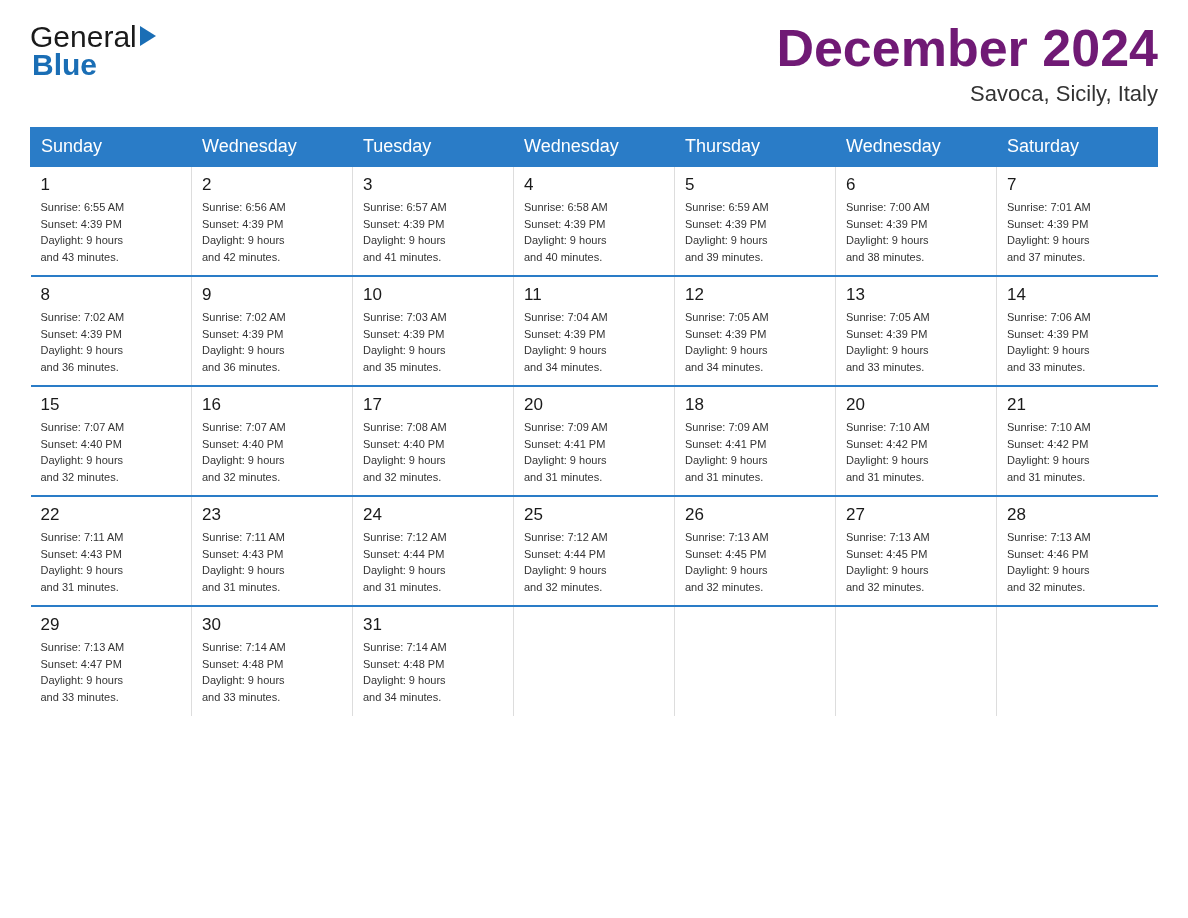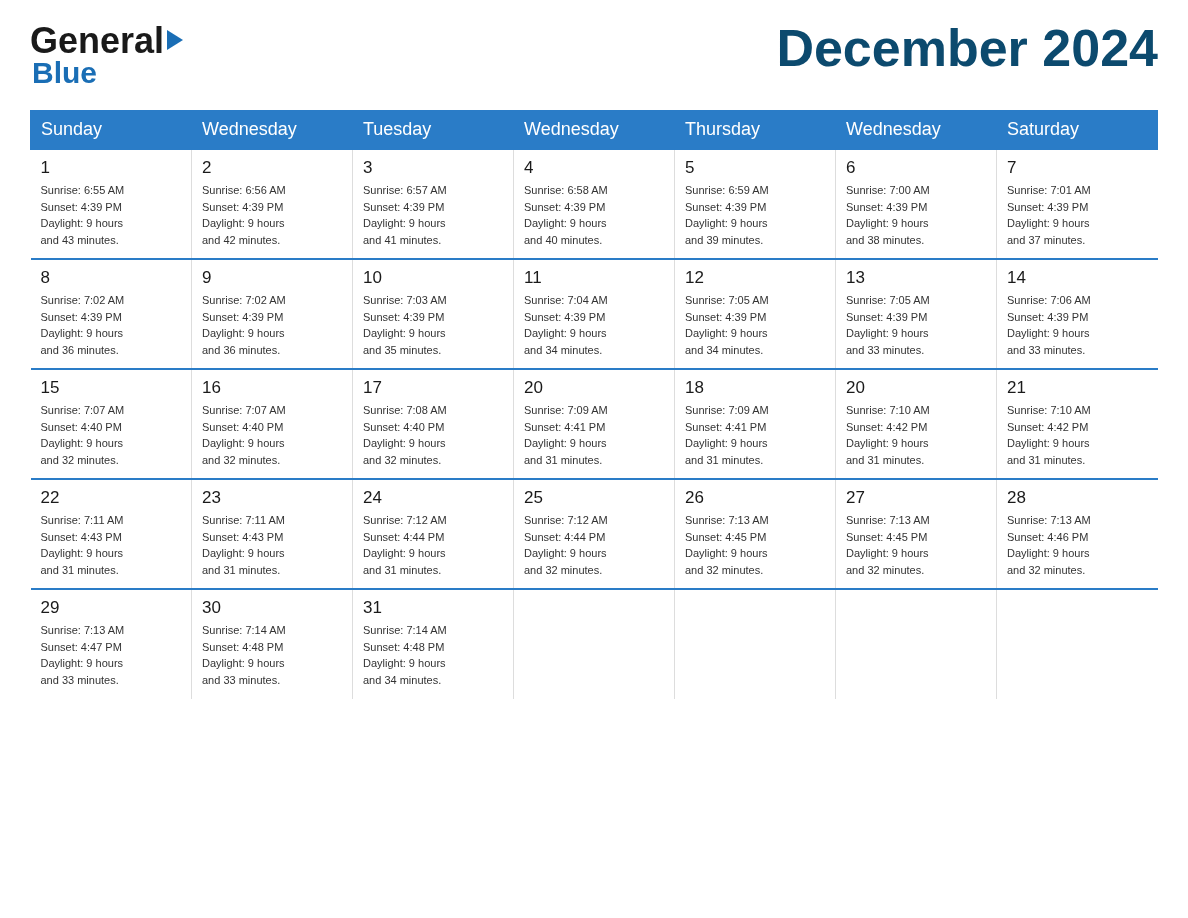--- a/index.html
+++ b/index.html
@@ -98,7 +98,7 @@
 <div class="header">
   <div class="logo-wrapper">
     <div class="logo-top">
-      <span class="logo-text-g" style="font-family: Arial, sans-serif; font-style: normal; font-size: 36px; font-weight: bold; color: #1a1a1a;">General</span>
+      <span class="logo-text-g" style="font-family: Arial, sans-serif; font-style: normal; font-size: 30px; font-weight: normal; color: #1a1a1a;">General</span>
       <span style="display:inline-block; width:0; height:0; border-top: 10px solid transparent; border-bottom: 10px solid transparent; border-left: 16px solid #1a6eb5; margin-left: 3px; vertical-align: middle; margin-bottom: 2px;"></span>
     </div>
     <div style="font-family: Arial, sans-serif; font-size: 30px; font-weight: bold; color: #1a6eb5; margin-top: -6px; margin-left: 2px;">Blue</div>

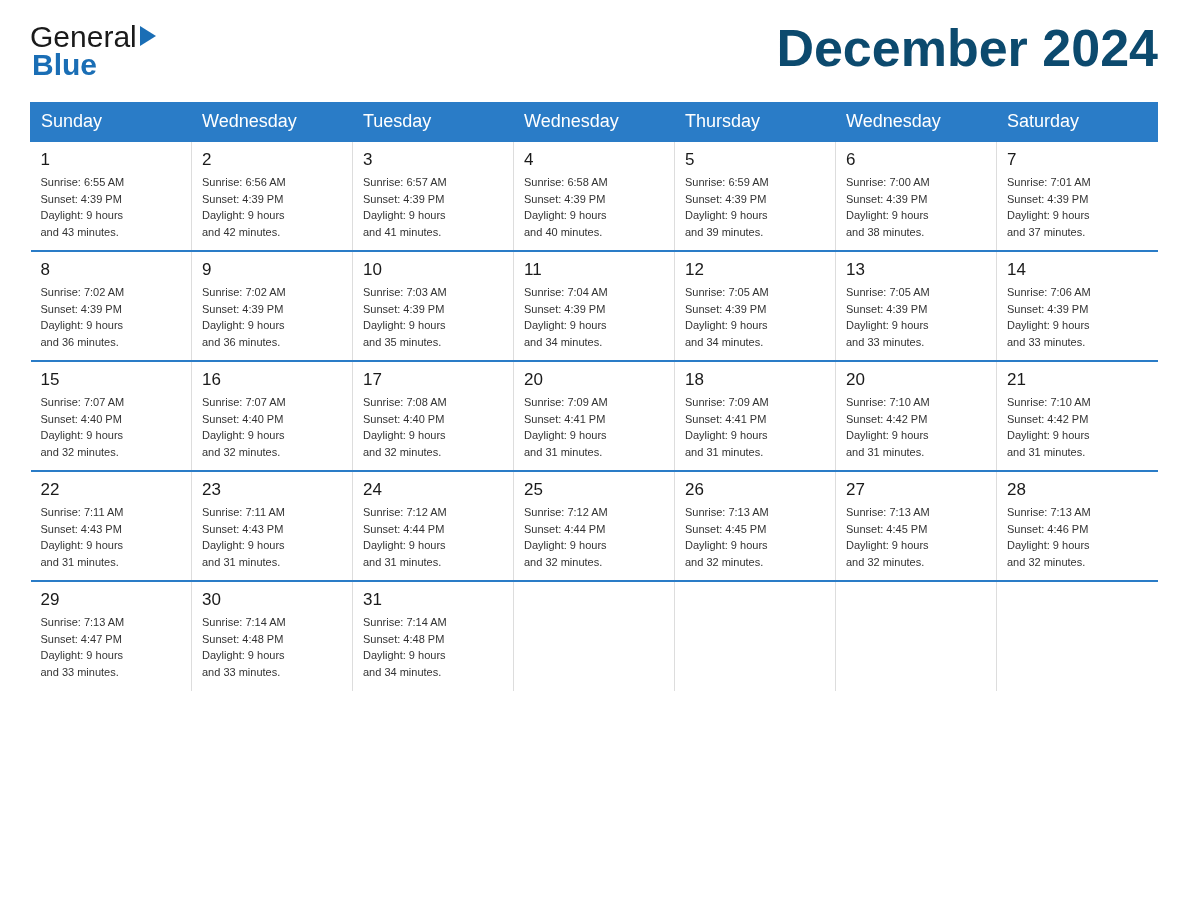--- a/index.html
+++ b/index.html
@@ -22,7 +22,7 @@
     .month-title {
       font-size: 52px;
       font-weight: bold;
-      color: #0c4a6e;
+      color: #701a75;
       line-height: 1.1;
     }
     .location {

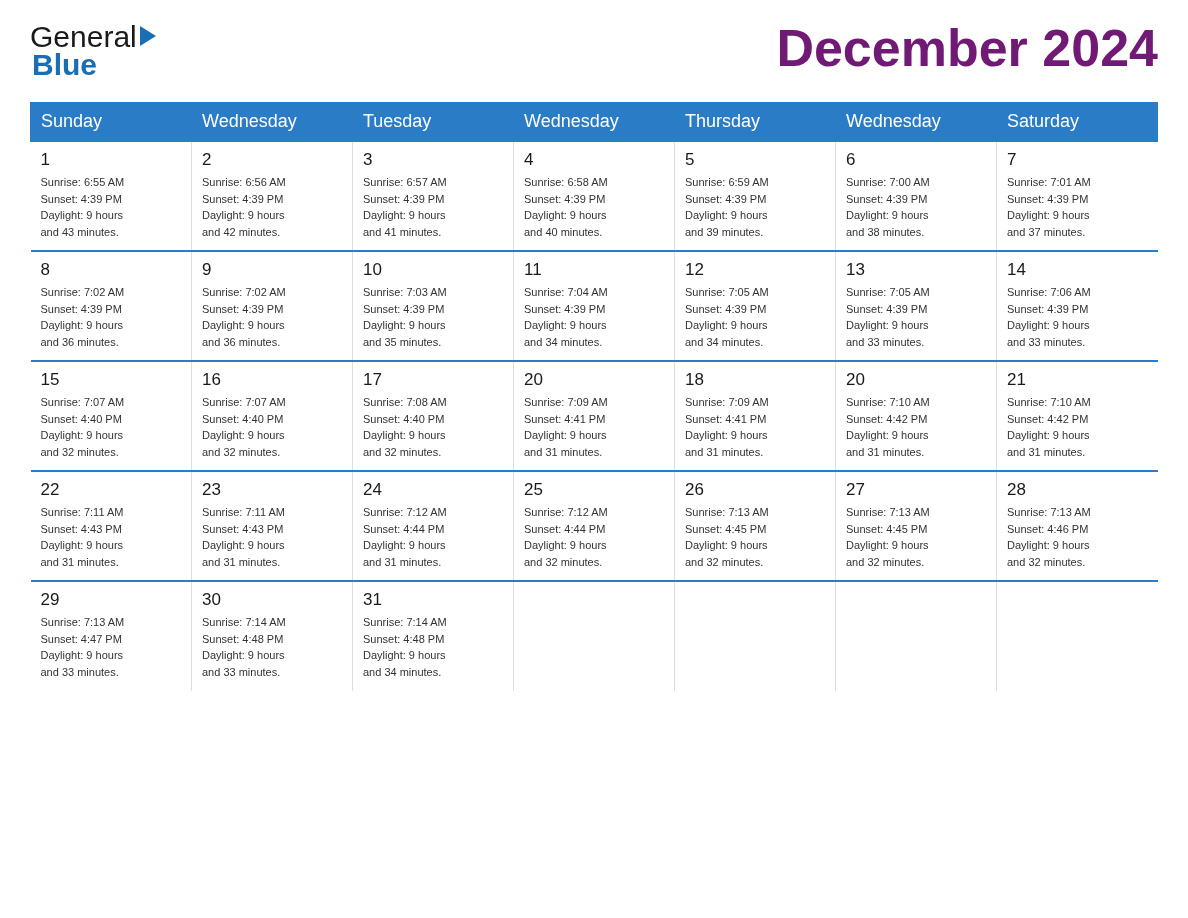--- a/index.html
+++ b/index.html
@@ -105,6 +105,7 @@
   </div>
   <div class="title-block">
     <div class="month-title">December 2024</div>
+    <div class="location">Savoca, Sicily, Italy</div>
   </div>
 </div>
 

